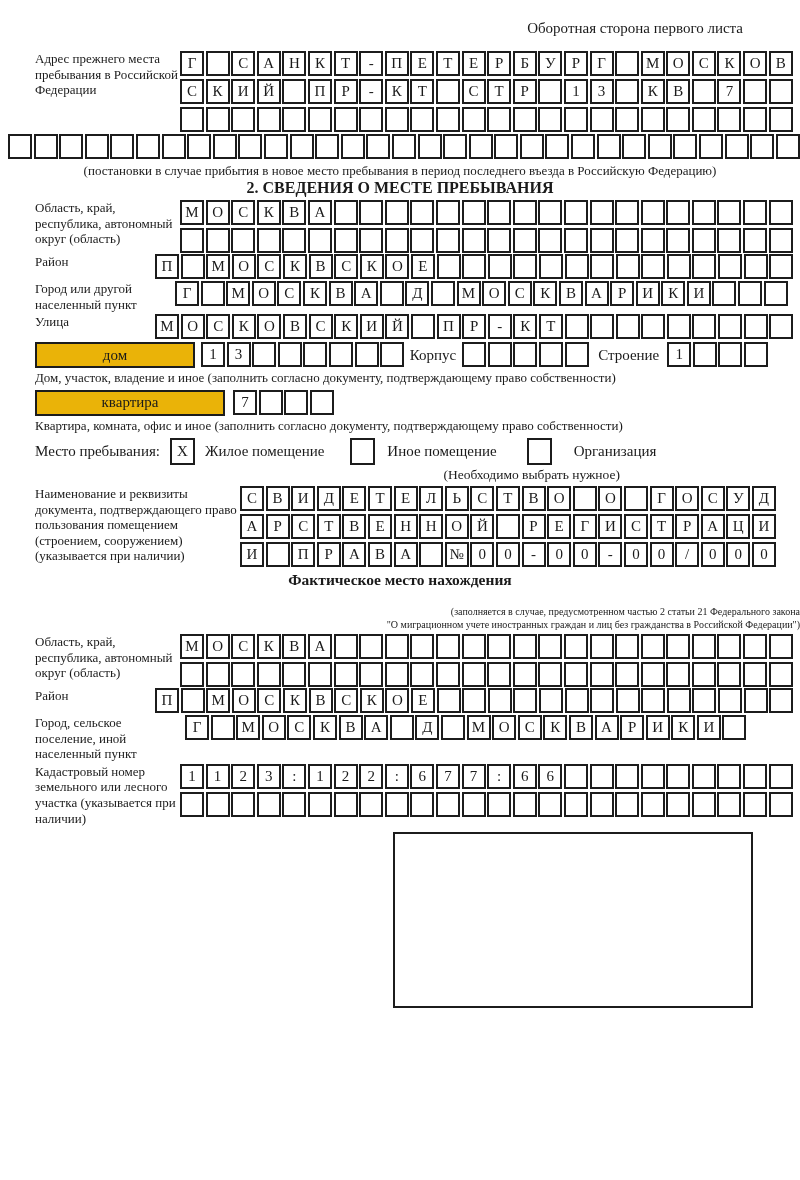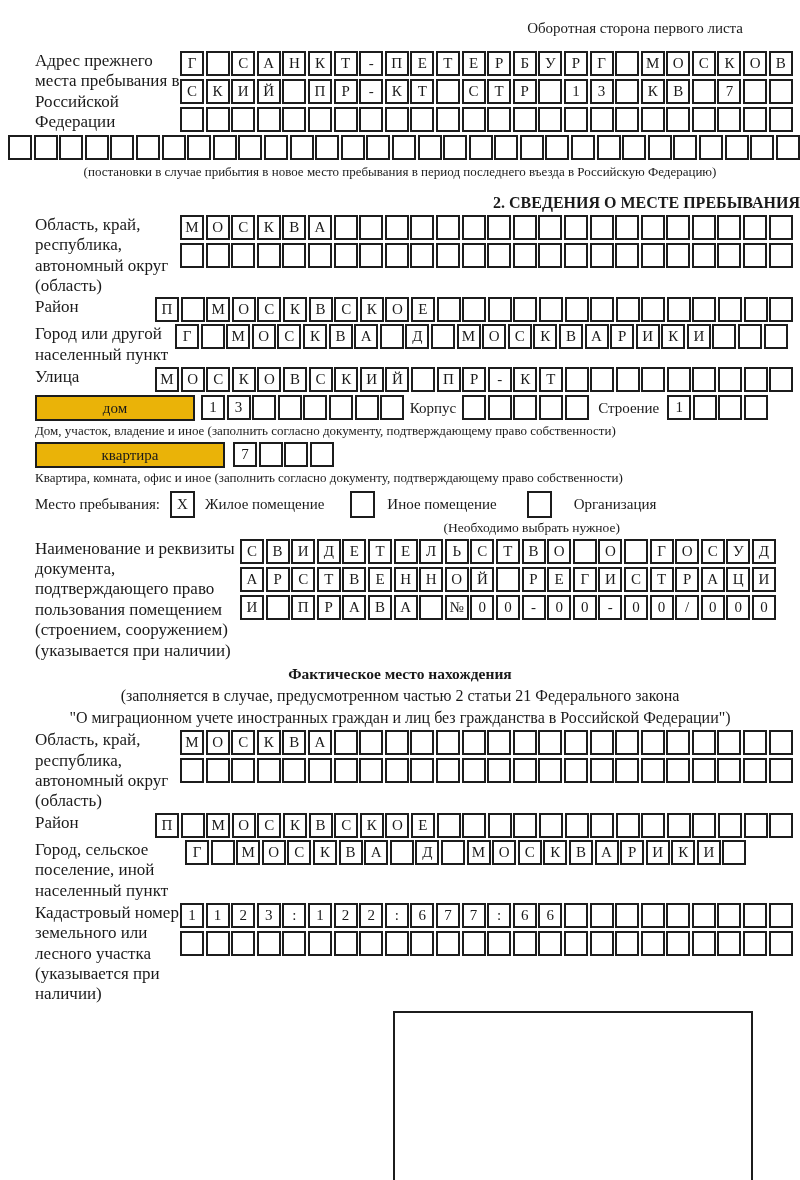--- a/index.html
+++ b/index.html
@@ -12,7 +12,7 @@
   }
   .pagenote { text-align:right; font-size:15px; margin-right:57px; }
   .row { display:flex; align-items:flex-start; margin-left:35px; }
-  .flabel { font-size:17px; line-height:1.2; flex:none; }
+  .flabel { font-size:13px; line-height:1.2; flex:none; }
   .w120 { width:120px; } .w140 { width:140px; } .w145 { width:145px; }
   .w150 { width:150px; } .w205 { width:205px; }
   .boxcol { display:flex; flex-direction:column; }

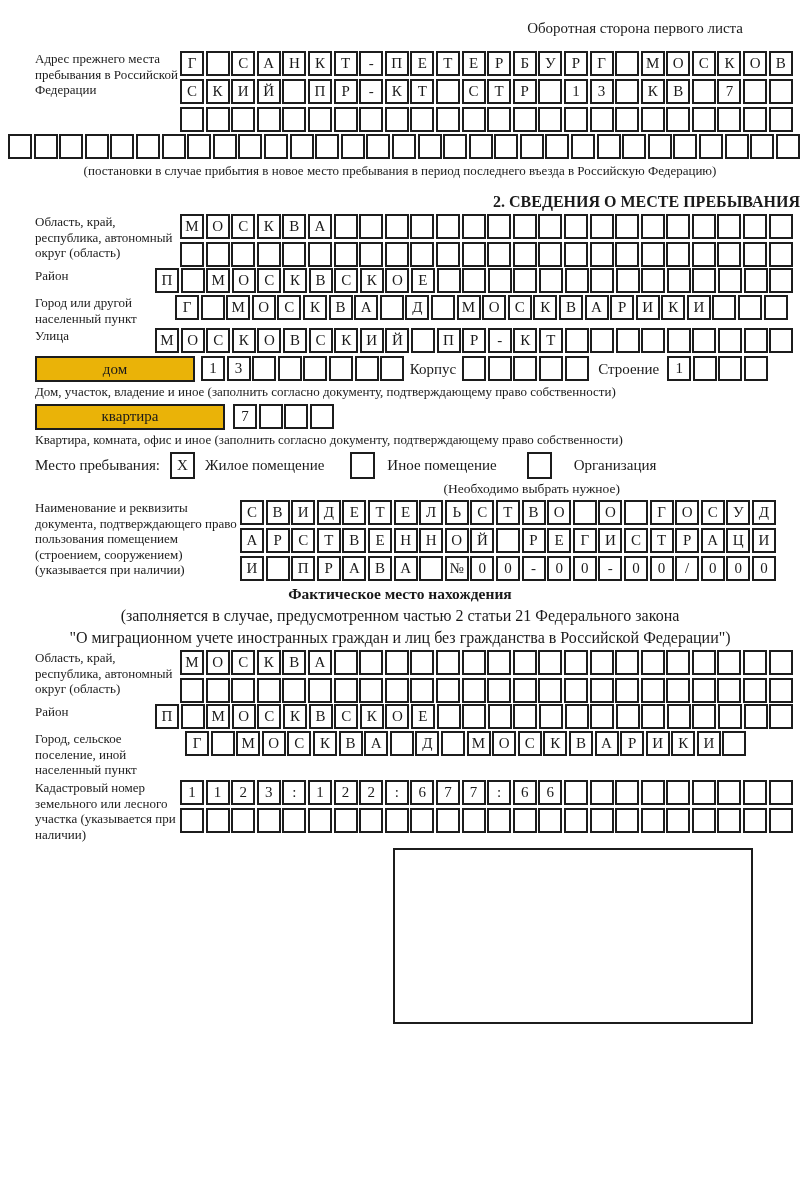--- a/index.html
+++ b/index.html
@@ -27,7 +27,7 @@
   .cap { font-size:13px; line-height:1.25; }
   .capc { text-align:center; }
   .capl { margin-left:35px; margin-top:2px; }
-  .sectitle { text-align:right; font-weight:bold; font-size:16px; margin-top:14px; }
+  .sectitle { text-align:center; font-weight:bold; font-size:16px; margin-top:0; }
   .subtitle { text-align:center; font-weight:bold; font-size:15.5px; margin-top:4px; }
   .subnote { text-align:center; font-size:16px; line-height:1.35; margin-top:2px; }
   .mt1{margin-top:1px}.mt2{margin-top:2px}.mt3{margin-top:3px}.mt4{margin-top:4px}.mt14{margin-top:14px}

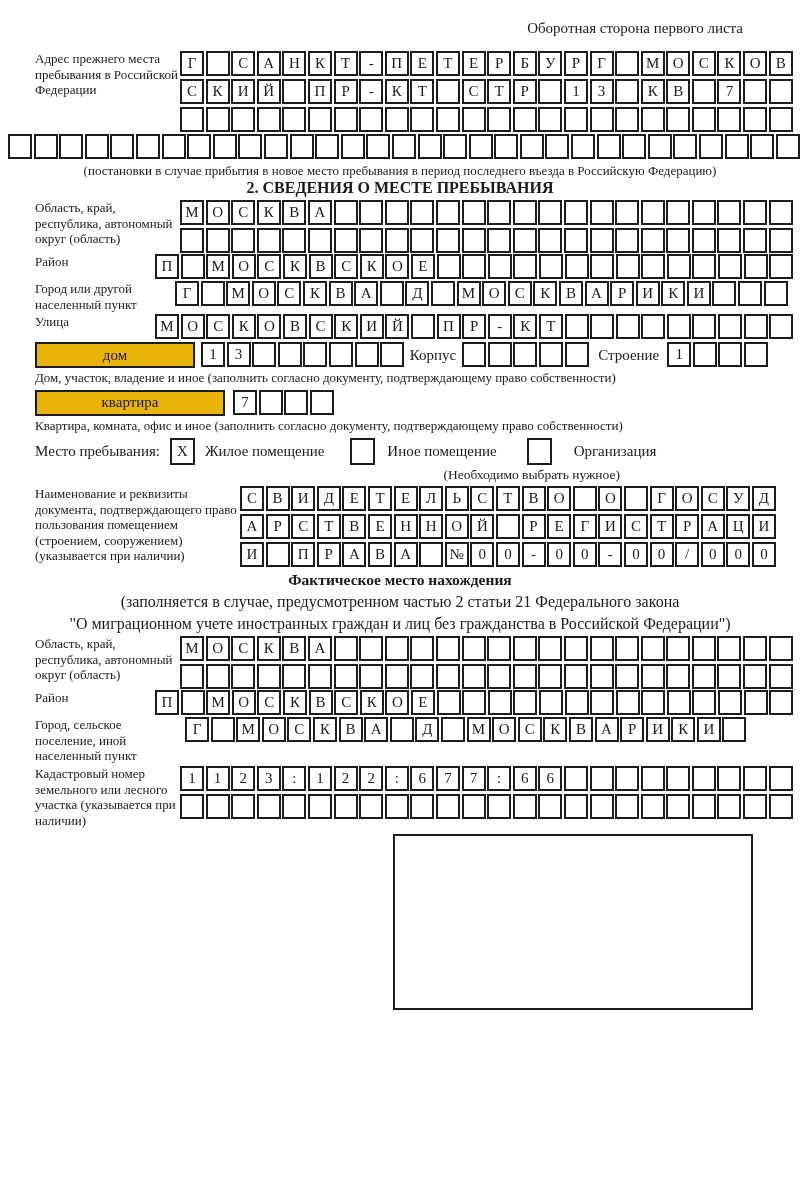--- a/index.html
+++ b/index.html
@@ -29,7 +29,7 @@
   .capl { margin-left:35px; margin-top:2px; }
   .sectitle { text-align:center; font-weight:bold; font-size:16px; margin-top:0; }
   .subtitle { text-align:center; font-weight:bold; font-size:15.5px; margin-top:4px; }
-  .subnote { text-align:center; font-size:16px; line-height:1.35; margin-top:2px; }
+  .subnote { text-align:right; font-size:10px; line-height:1.35; margin-top:16px; }
   .mt1{margin-top:1px}.mt2{margin-top:2px}.mt3{margin-top:3px}.mt4{margin-top:4px}.mt14{margin-top:14px}
   .field-rect {
     border:2px solid #1c1c1c; height:26px; display:flex; align-items:center;

